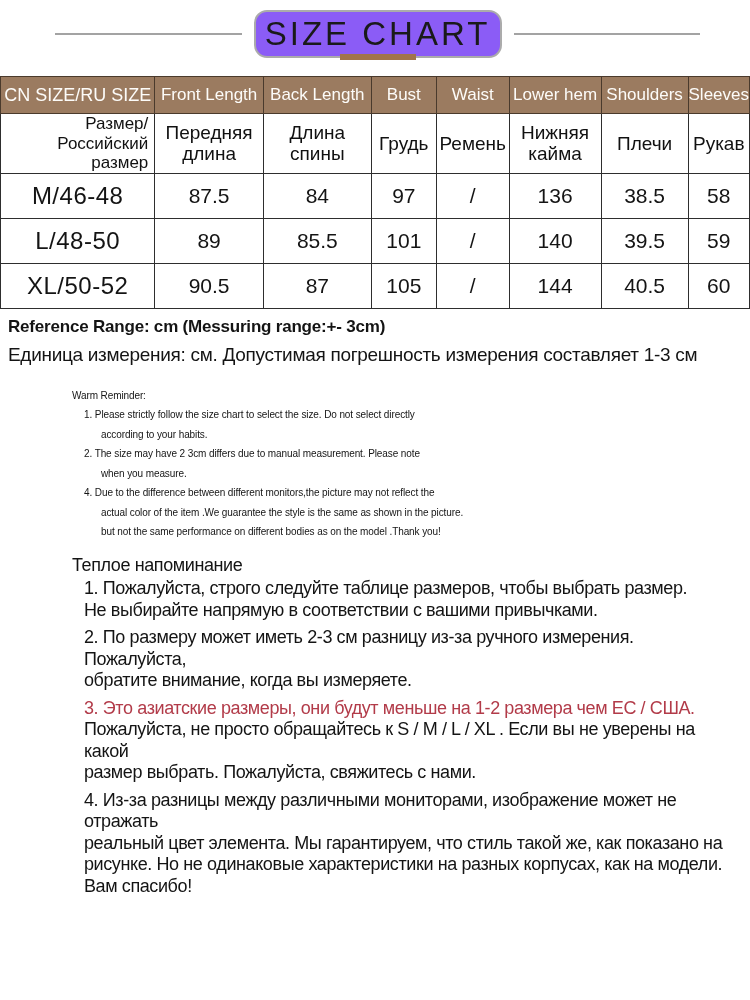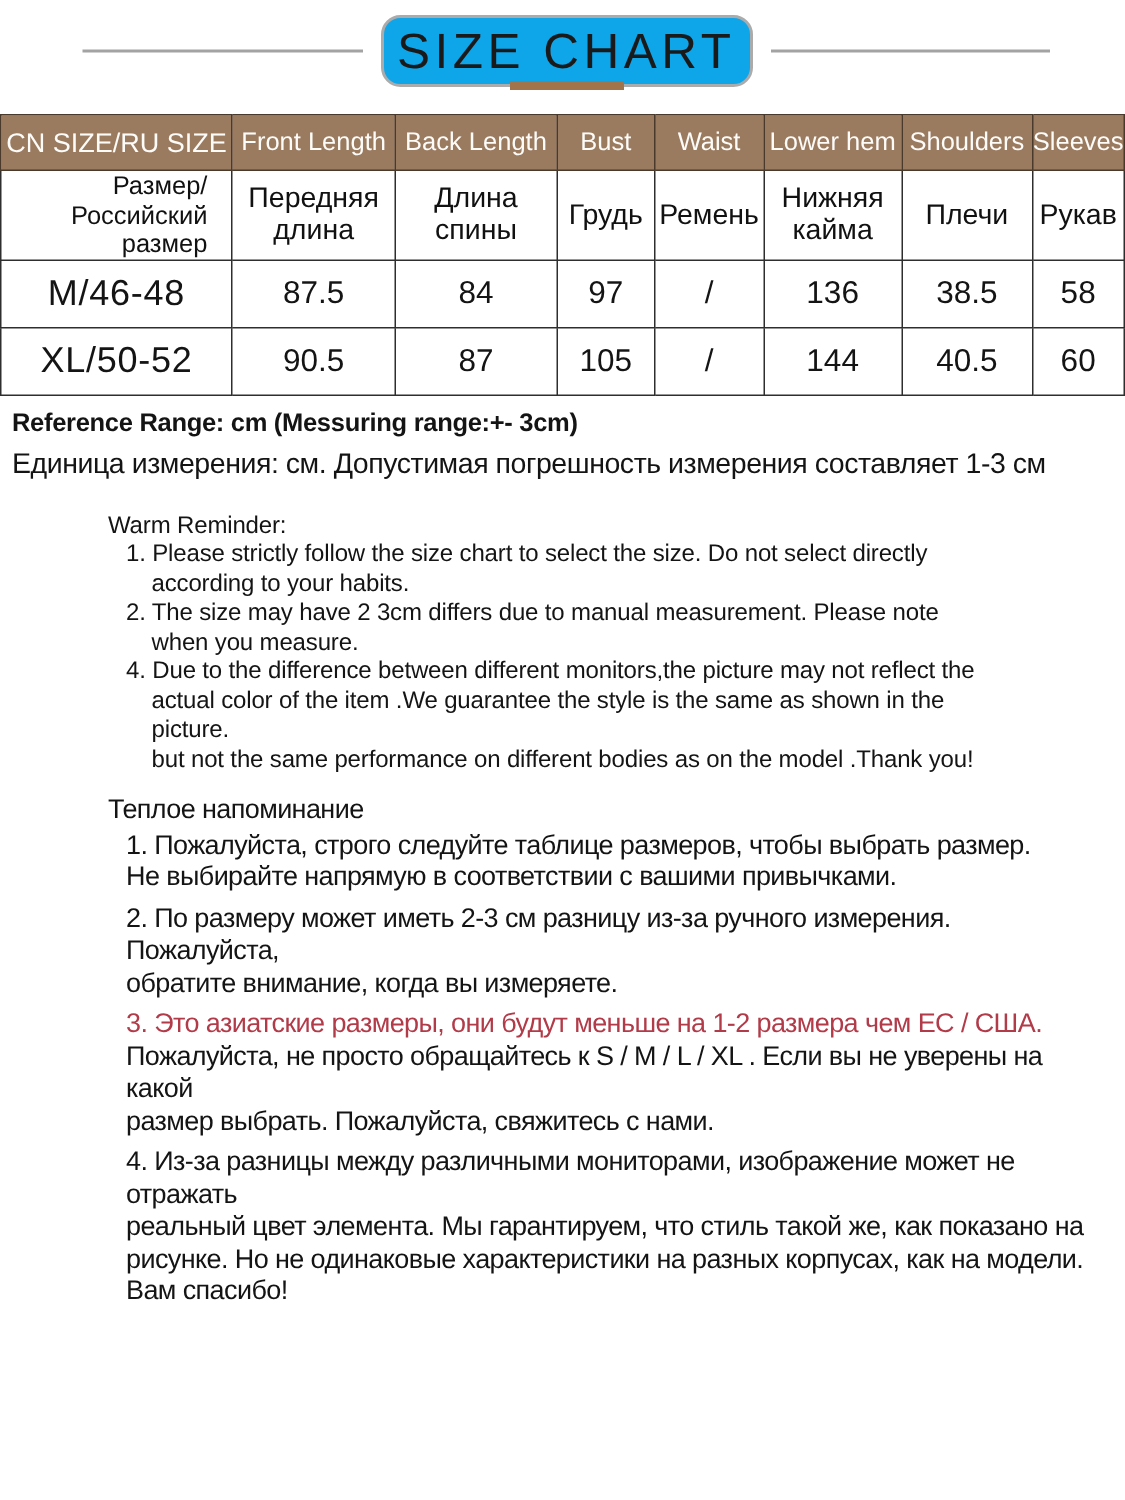--- a/index.html
+++ b/index.html
@@ -12,7 +12,7 @@
   .tb-spacer-r { width:50px; }
   .tb-line { flex:1; height:2px; background:#a3a3a3; }
   .title-pill { position:relative; margin:0 12px; width:248px; height:48px;
-    border:2px solid #ababab; border-radius:13px; display:flex; align-items:center; justify-content:center; background:#0ea5e9; }
+    border:2px solid #ababab; border-radius:13px; display:flex; align-items:center; justify-content:center; background:#8b5cf6; }
   .title-pill .title-text { font-size:33px; font-weight:500; letter-spacing:3px; color:#1a1a1a; }
   .title-underline { position:absolute; bottom:-4px; left:50%; transform:translateX(-50%);
     width:76px; height:6px; background:var(--accent,#a1744b); }

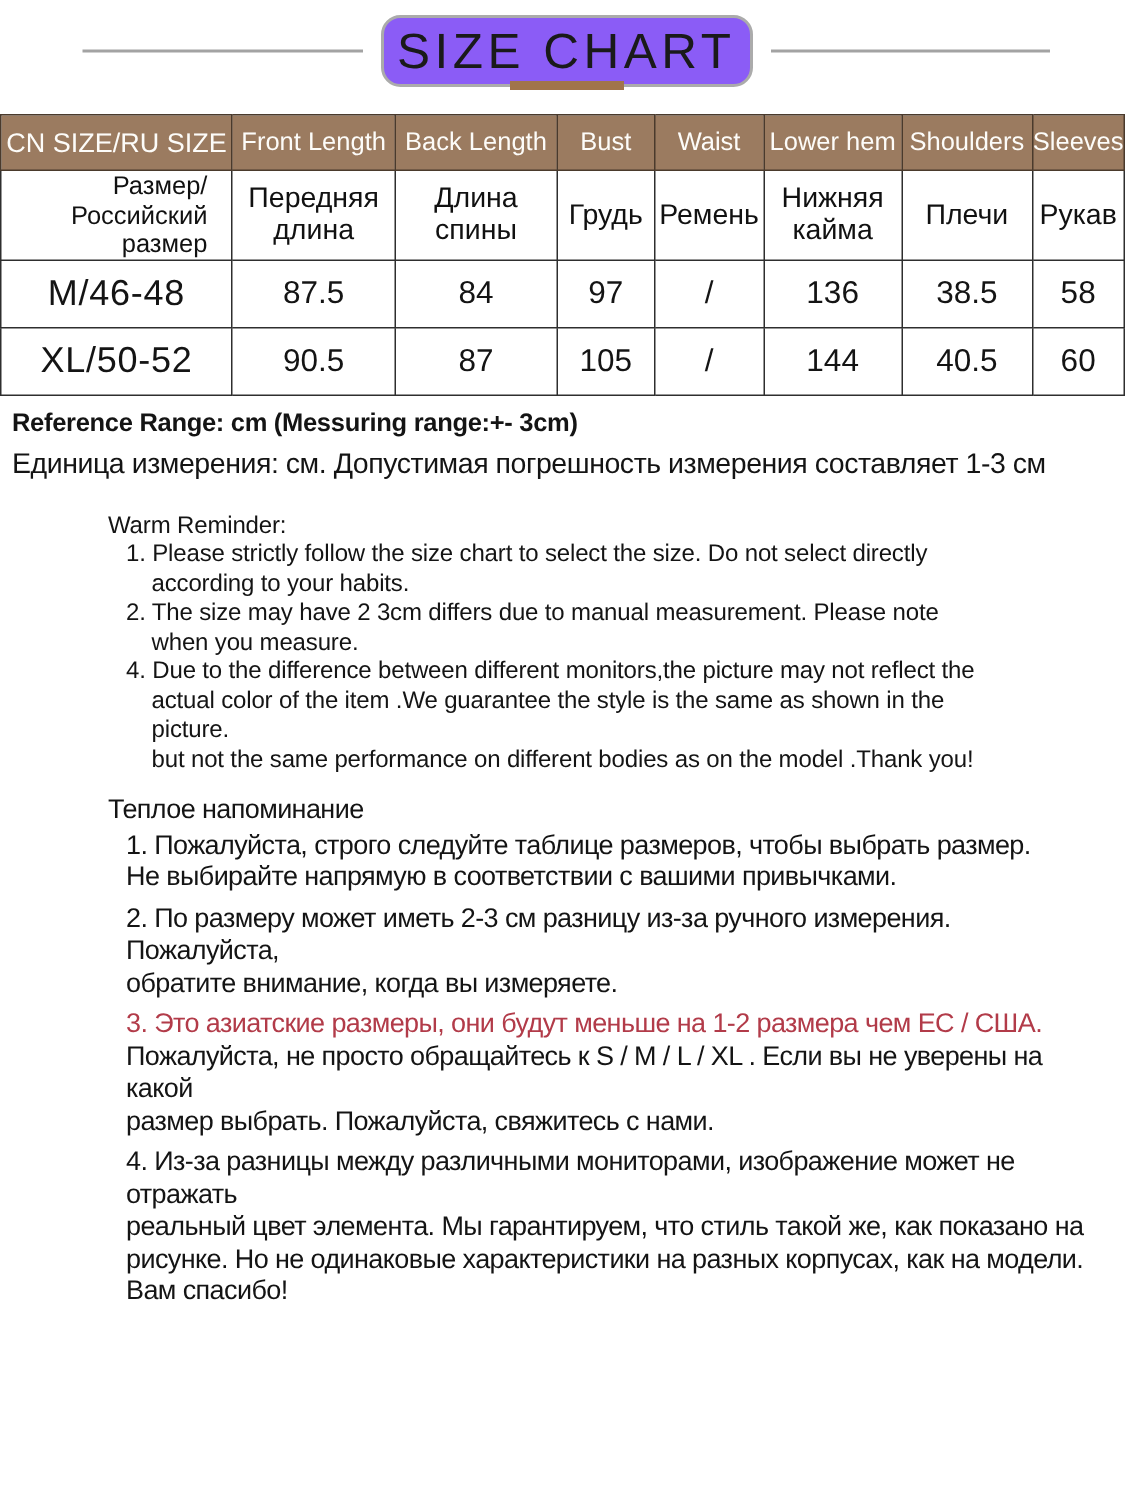--- a/index.html
+++ b/index.html
@@ -26,7 +26,7 @@
   tr.hdr-en th { background:var(--brown,#9b7b60); color:#fdfcf9; font-weight:400; font-size:17px; height:37px; border-color:#4a3a2c; }
   tr.hdr-en th:first-child { font-size:18px; }
   tr.hdr-ru th { font-weight:400; font-size:19px; height:49px; line-height:1.12; color:#111; }
-  tr.hdr-ru th.ru-first { font-size:17px; text-align:right; padding-right:16px; line-height:1.15; }
+  tr.hdr-ru th.ru-first { font-size:17px; text-align:right; padding-right:6px; line-height:1.15; }
   tbody.size-body td { height:45px; font-size:21px; }
   tbody.size-body td.size-label { font-size:24px; letter-spacing:.5px; }
 

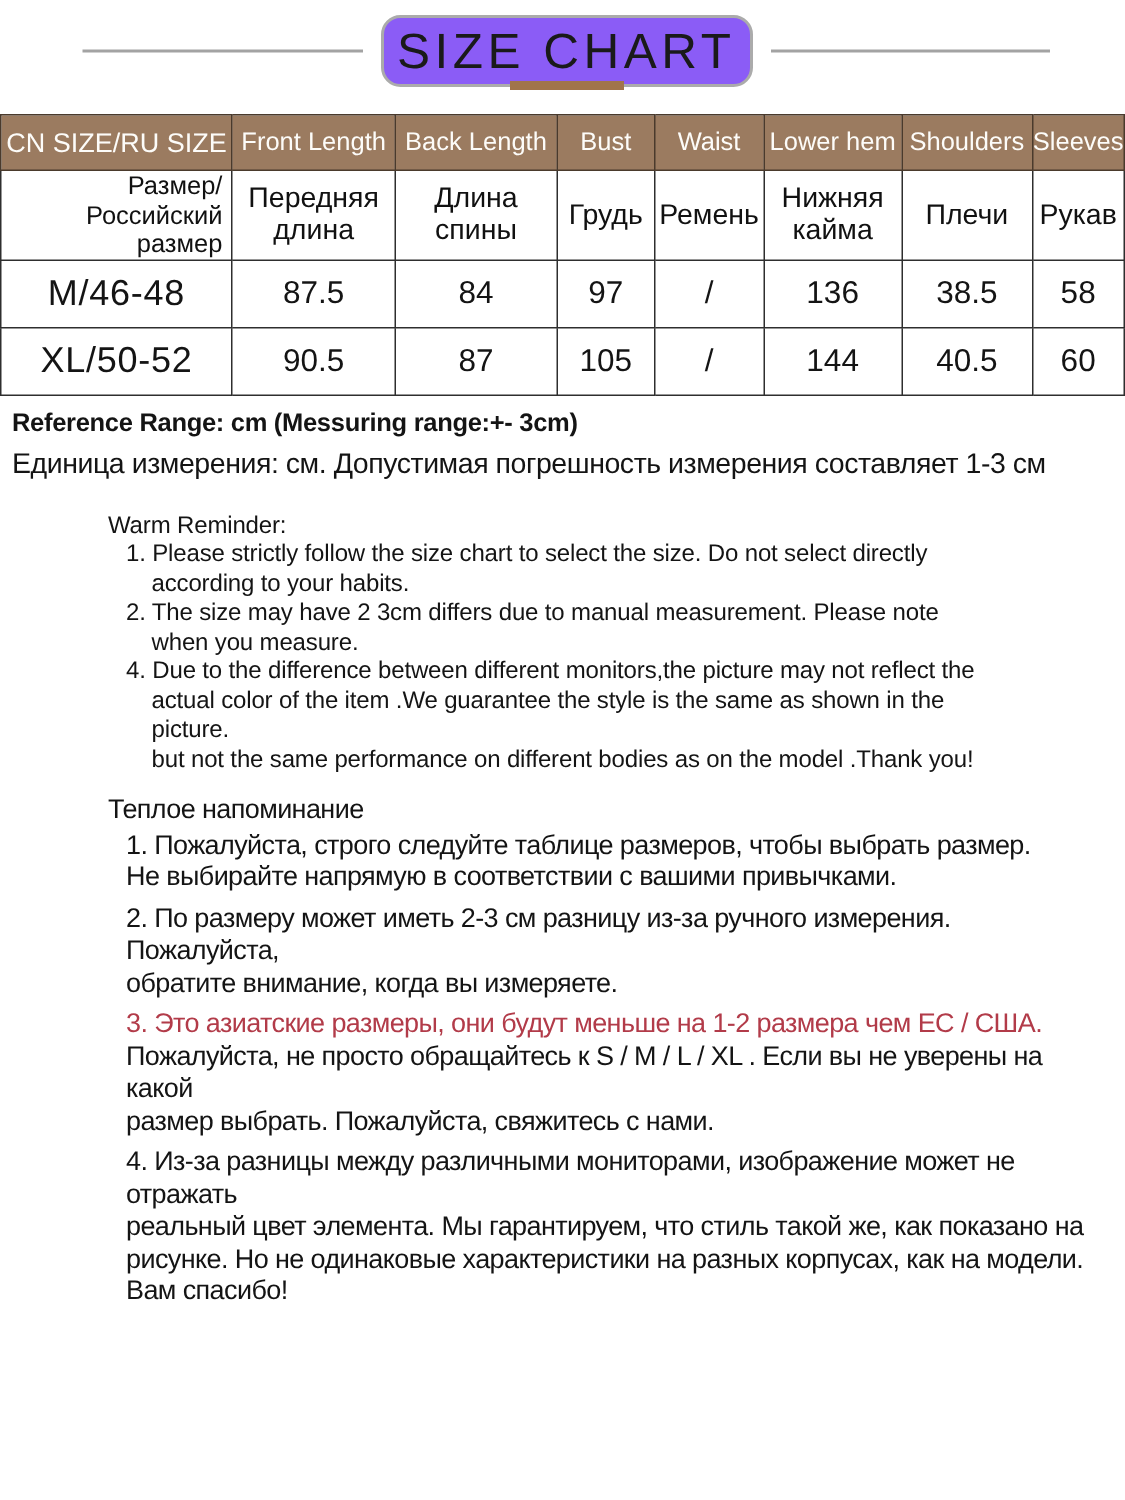--- a/index.html
+++ b/index.html
@@ -108,6 +108,16 @@
           <td class="size-value">58</td>
         </tr>
         <tr>
+          <td class="size-label">L/48-50</td>
+          <td class="size-value">89</td>
+          <td class="size-value">85.5</td>
+          <td class="size-value">101</td>
+          <td class="size-value">/</td>
+          <td class="size-value">140</td>
+          <td class="size-value">39.5</td>
+          <td class="size-value">59</td>
+        </tr>
+        <tr>
           <td class="size-label">XL/50-52</td>
           <td class="size-value">90.5</td>
           <td class="size-value">87</td>

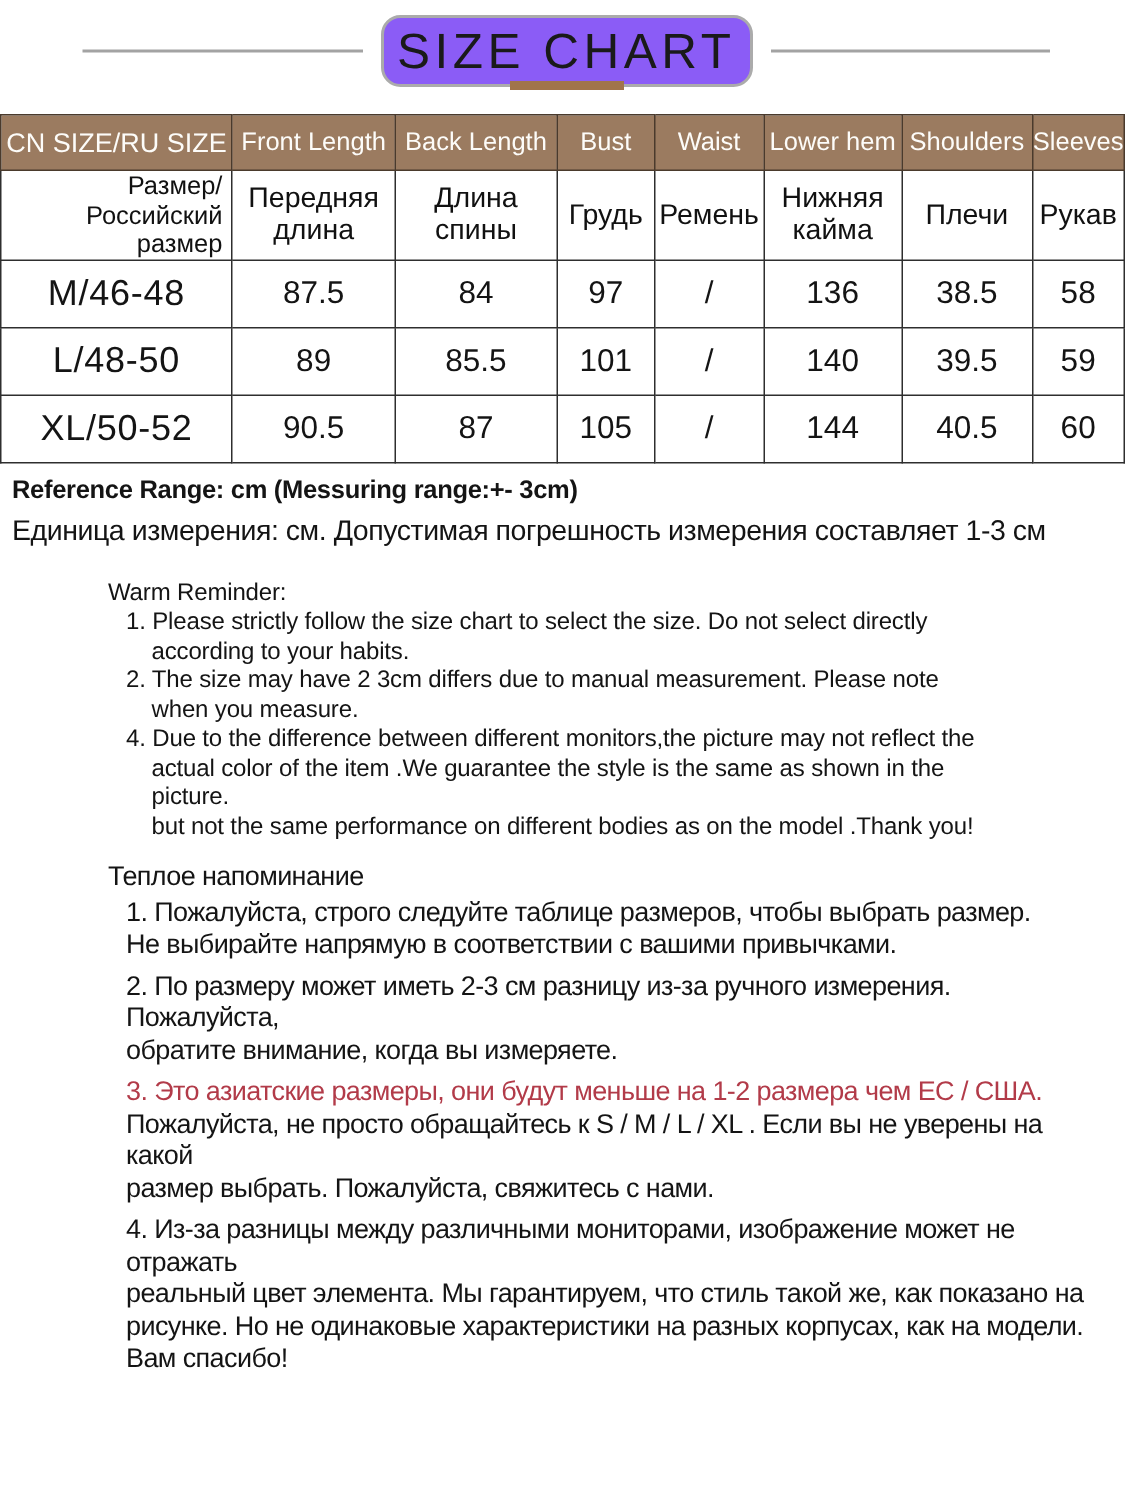--- a/index.html
+++ b/index.html
@@ -35,7 +35,7 @@
   .ref-ru { margin:7px 0 0 8px; font-size:19px; letter-spacing:-.3px; }
 
   
-  .warm-en { margin:20px 0 0 72px; width:600px; font-size:16px; line-height:19.5px; letter-spacing:-.1px; }
+  .warm-en { margin:20px 0 0 72px; width:600px; font-size:10px; line-height:19.5px; letter-spacing:-.1px; }
   .warm-en .rem-heading { margin-bottom:0; }
   .warm-en ol { list-style:none; padding-left:12px; }
   .warm-en li { padding-left:17px; text-indent:-17px; white-space:pre-wrap; }

